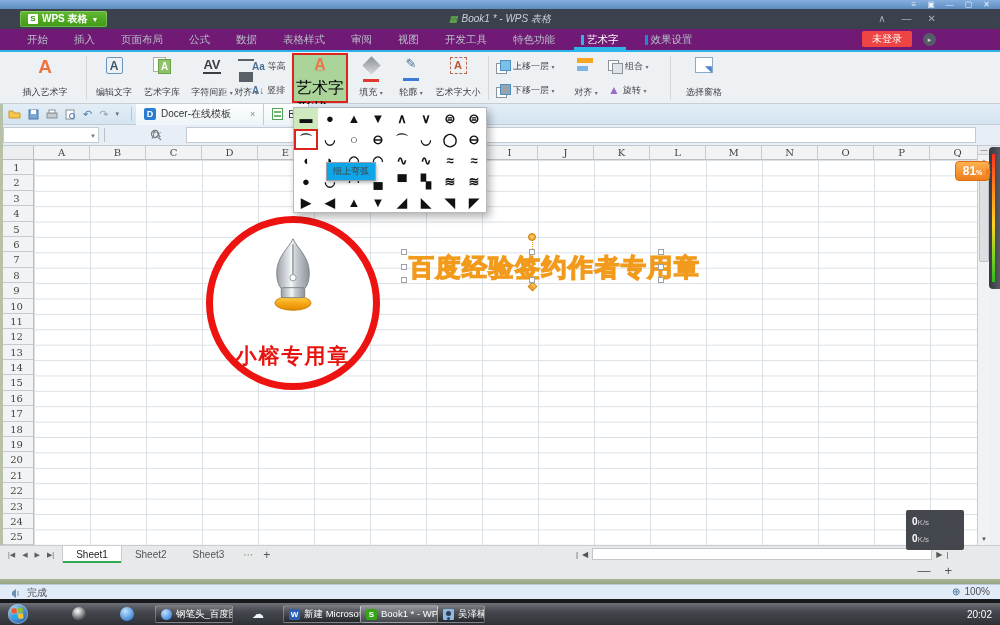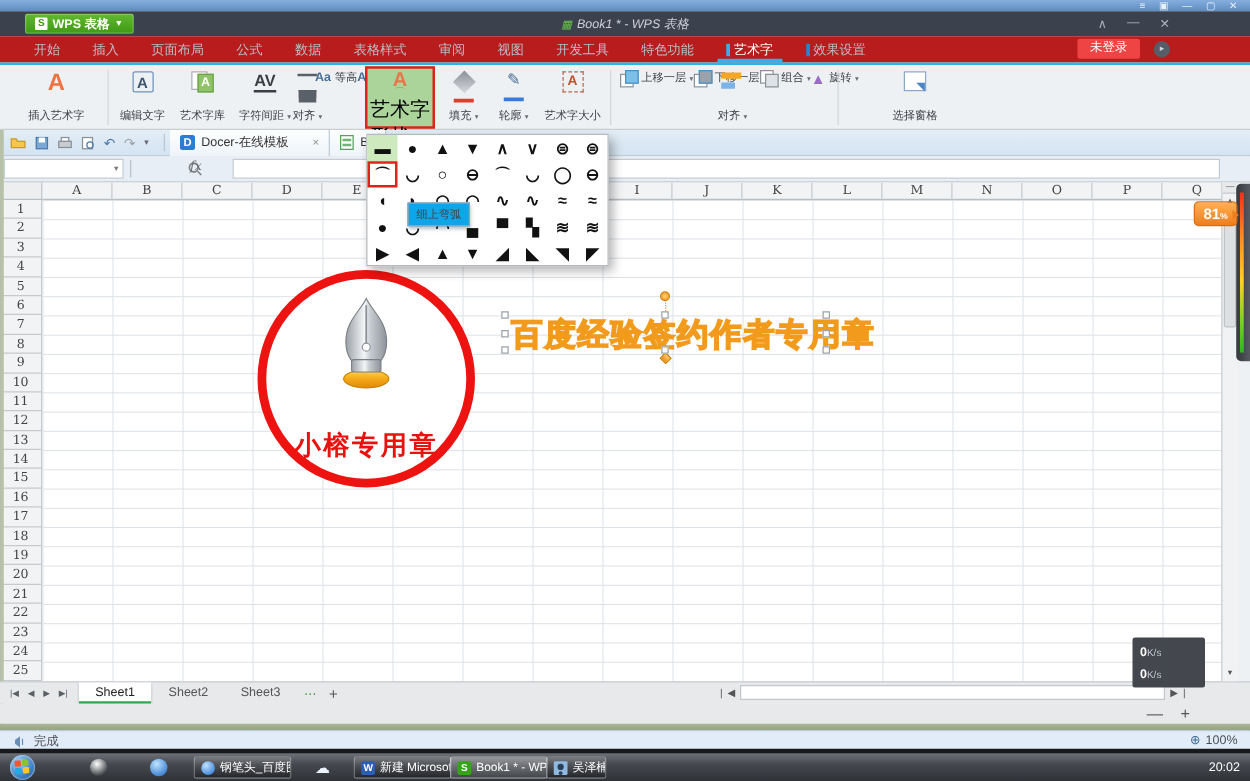--- a/index.html
+++ b/index.html
@@ -26,7 +26,7 @@
   .tb-controls { position:absolute; right:64px; top:4px; display:flex; gap:16px;
     color:#aab0ba; font-size:10px; }
   .tabstrip { position:absolute; left:0; top:29px; width:1000px; height:21px;
-    background:#b91c1c; display:flex; align-items:stretch; padding-left:14px; }
+    background:#701a75; display:flex; align-items:stretch; padding-left:14px; }
   .tab { color:#b8bec8; font-size:10.5px; padding:0 13px; display:flex; align-items:center;
     gap:3px; position:relative; }
   .tab .marker { width:3px; height:10px; display:inline-block; }

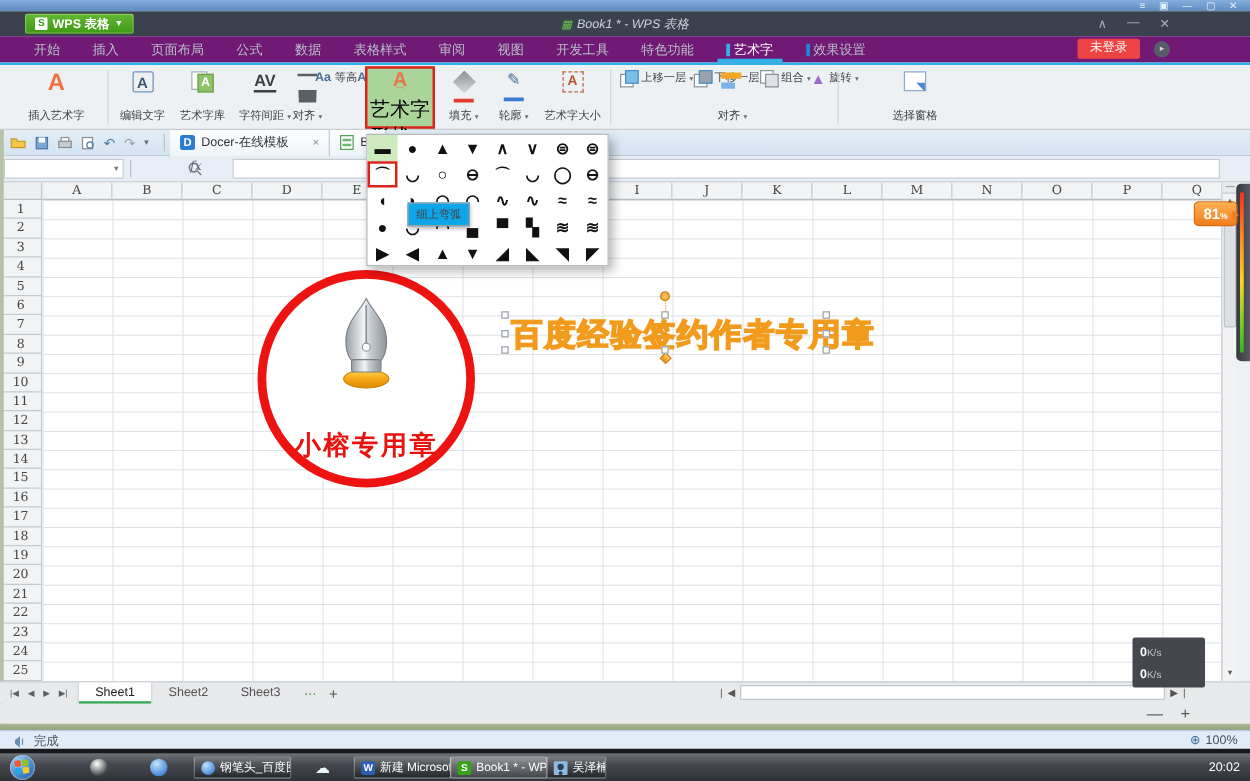--- a/index.html
+++ b/index.html
@@ -71,7 +71,7 @@
     line-height:15px; }
   .ico-align { width:16px; height:13px; border-top:2px solid #5a6068;
     box-shadow:0 3px 0 -1px #5a6068, 0 7px 0 -1px #5a6068, 0 11px 0 -1px #5a6068; margin-top:2px;}
-  .stack2 { position:absolute; display:flex; flex-direction:row; justify-content:space-around;
+  .stack2 { position:absolute; display:flex; flex-direction:column; justify-content:space-around;
     height:48px; top:2px; }
   .smallbtn { display:flex; align-items:center; gap:3px; height:17px; }
   .smallbtn .si { font-size:10px; font-weight:bold; color:#4a6f96; }

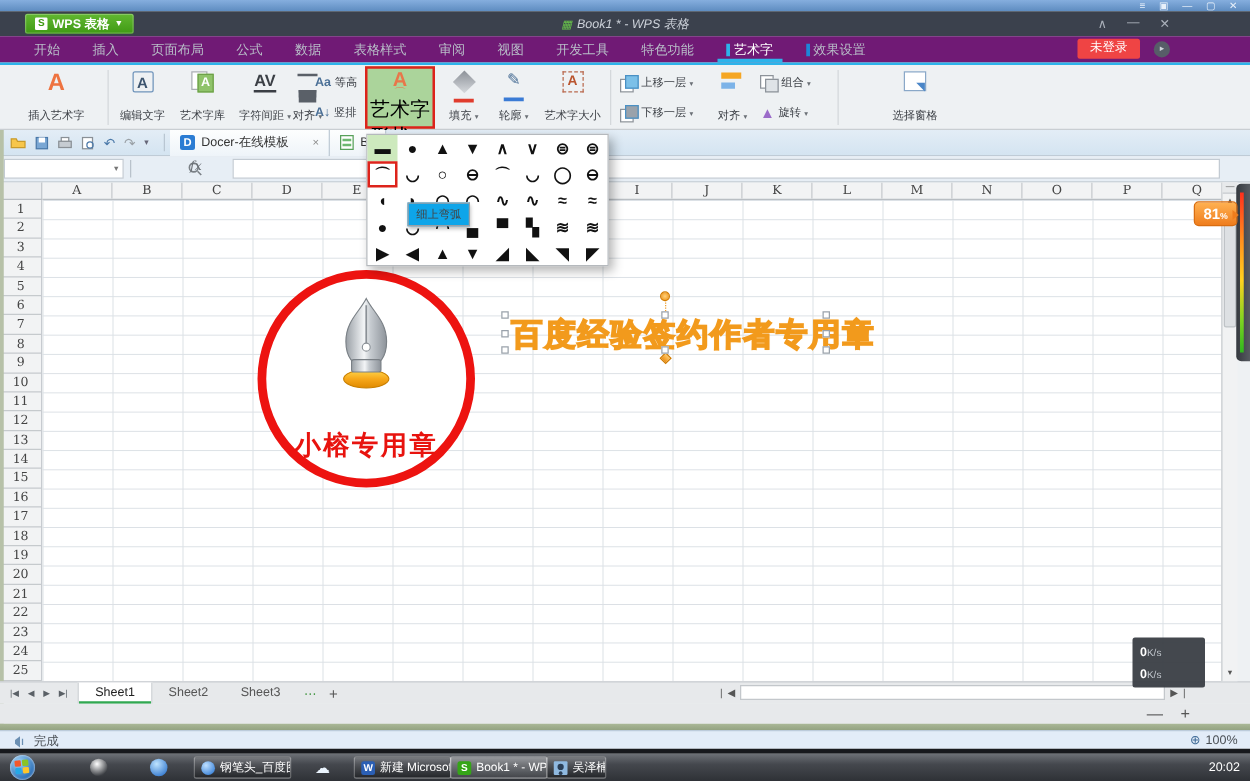--- a/index.html
+++ b/index.html
@@ -422,7 +422,7 @@
       </div>
     </div>
     <div class="rsep" style="left:670px;"></div>
-    <div class="bigbtn" style="left:678px;width:52px;margin-left:28px;">
+    <div class="bigbtn" style="left:678px;width:52px;">
       <span class="ico-pane"></span>
       <span class="lbl">选择窗格</span>
     </div>

